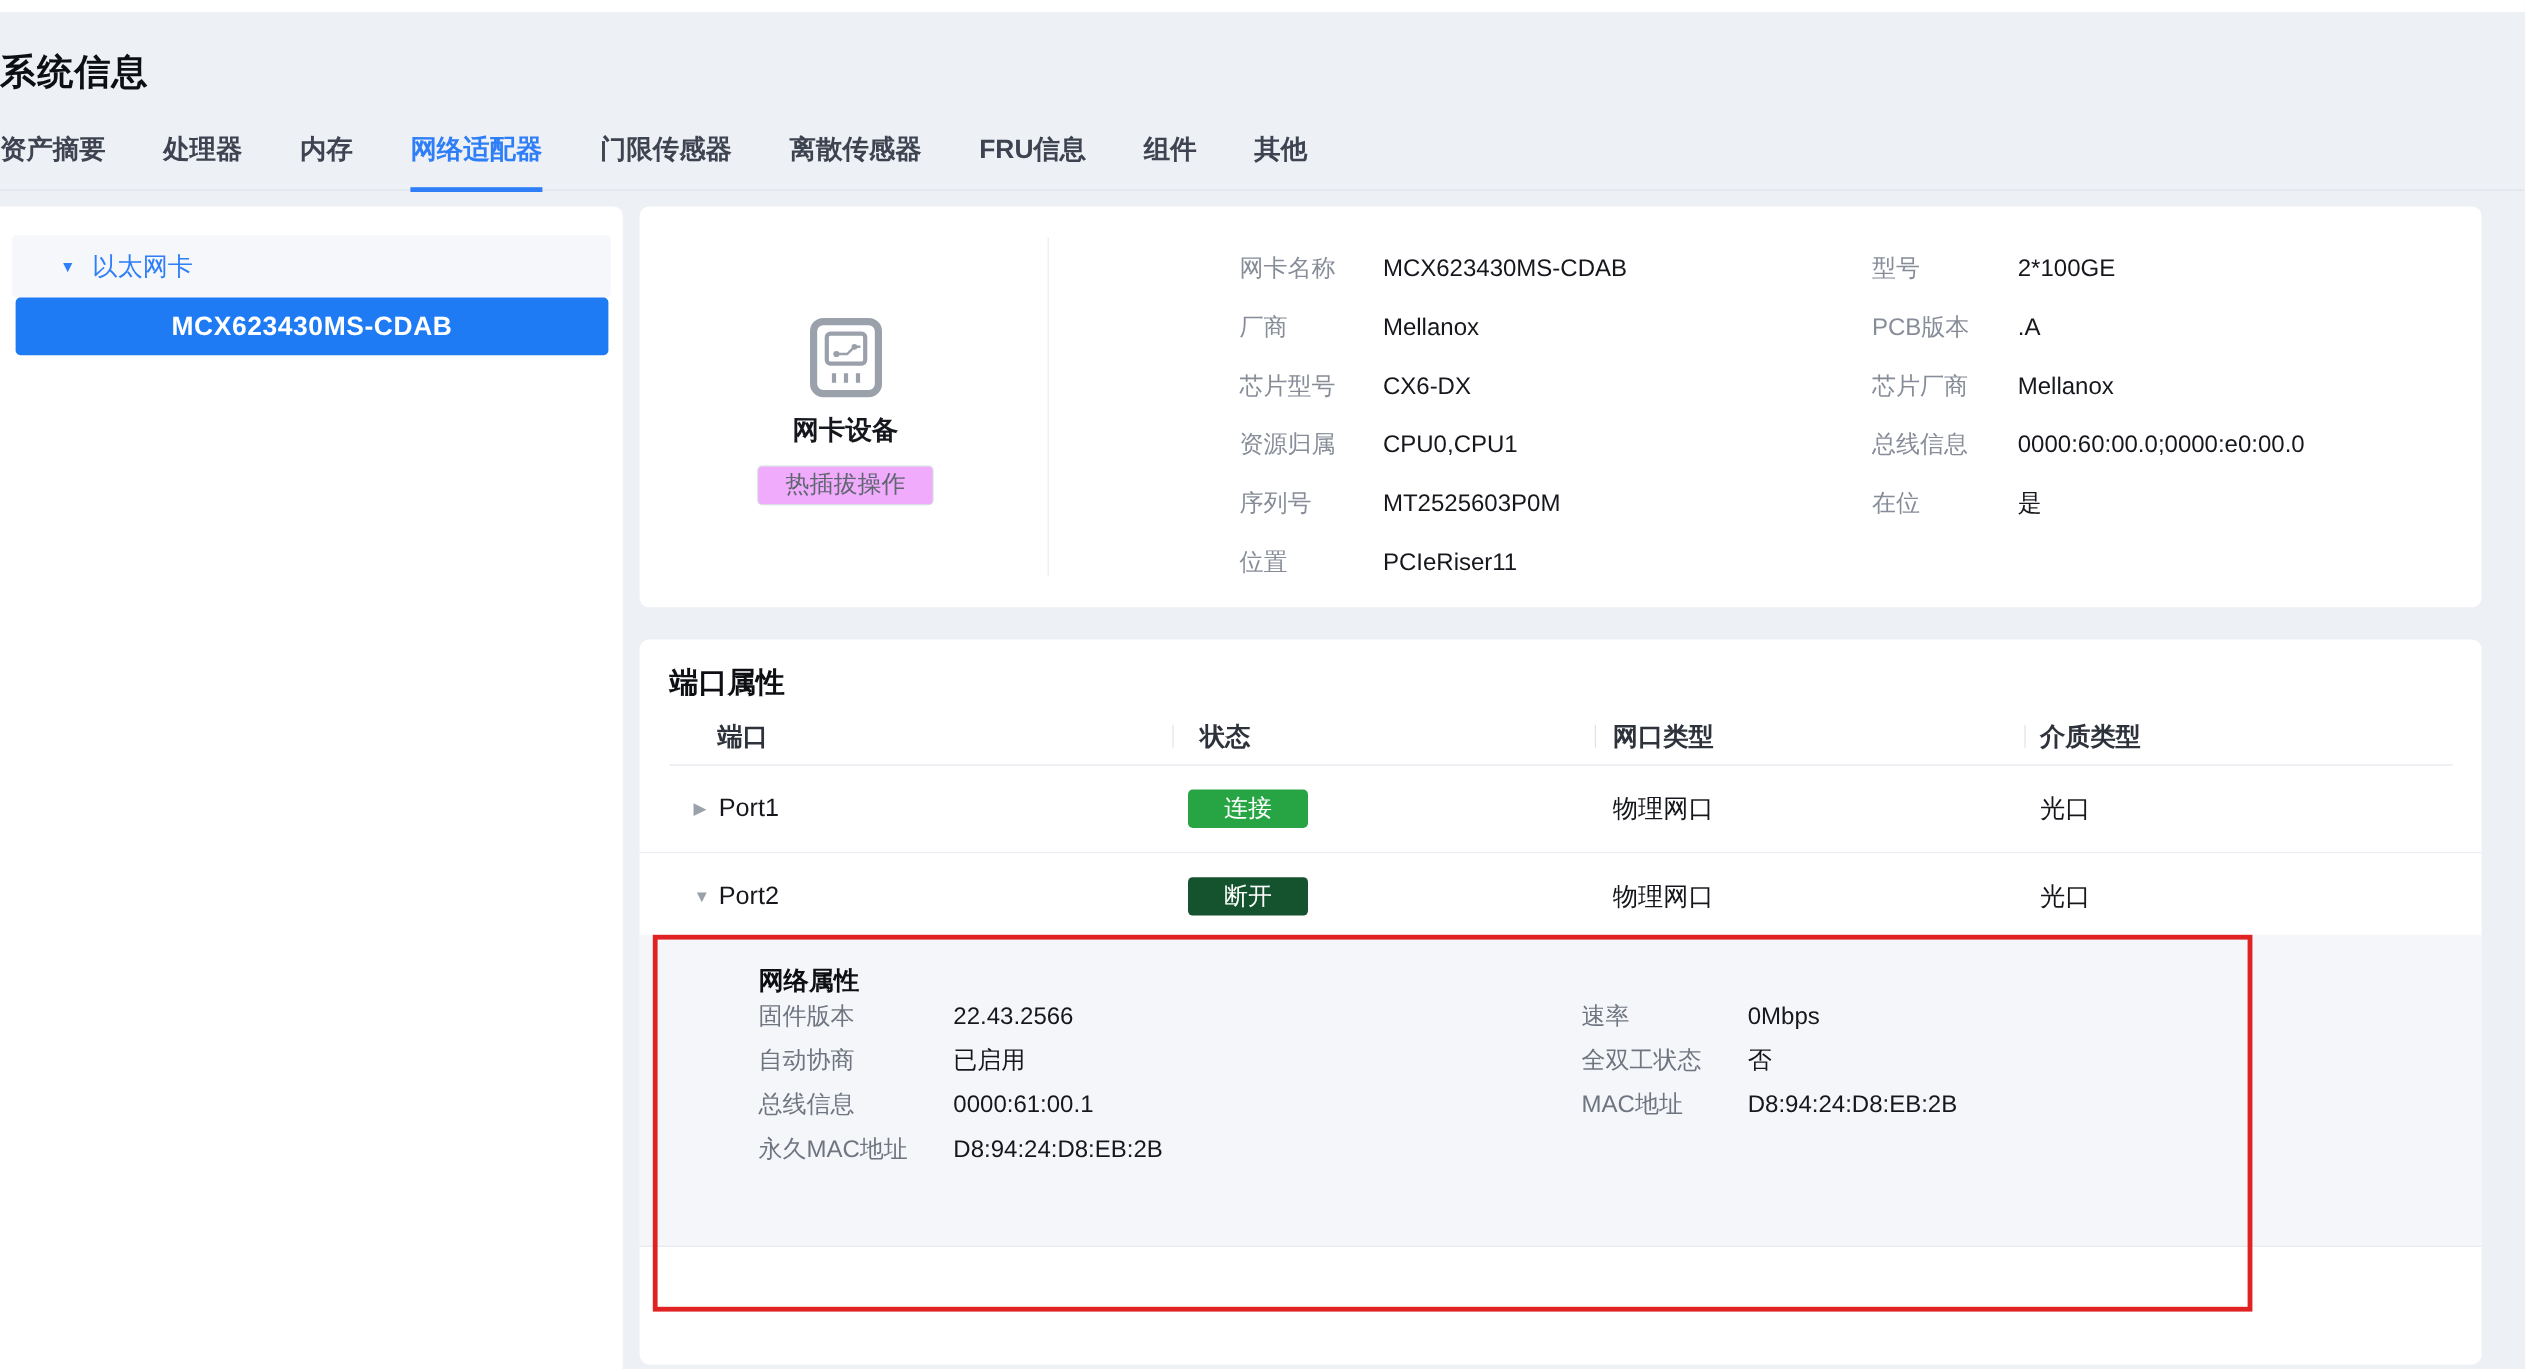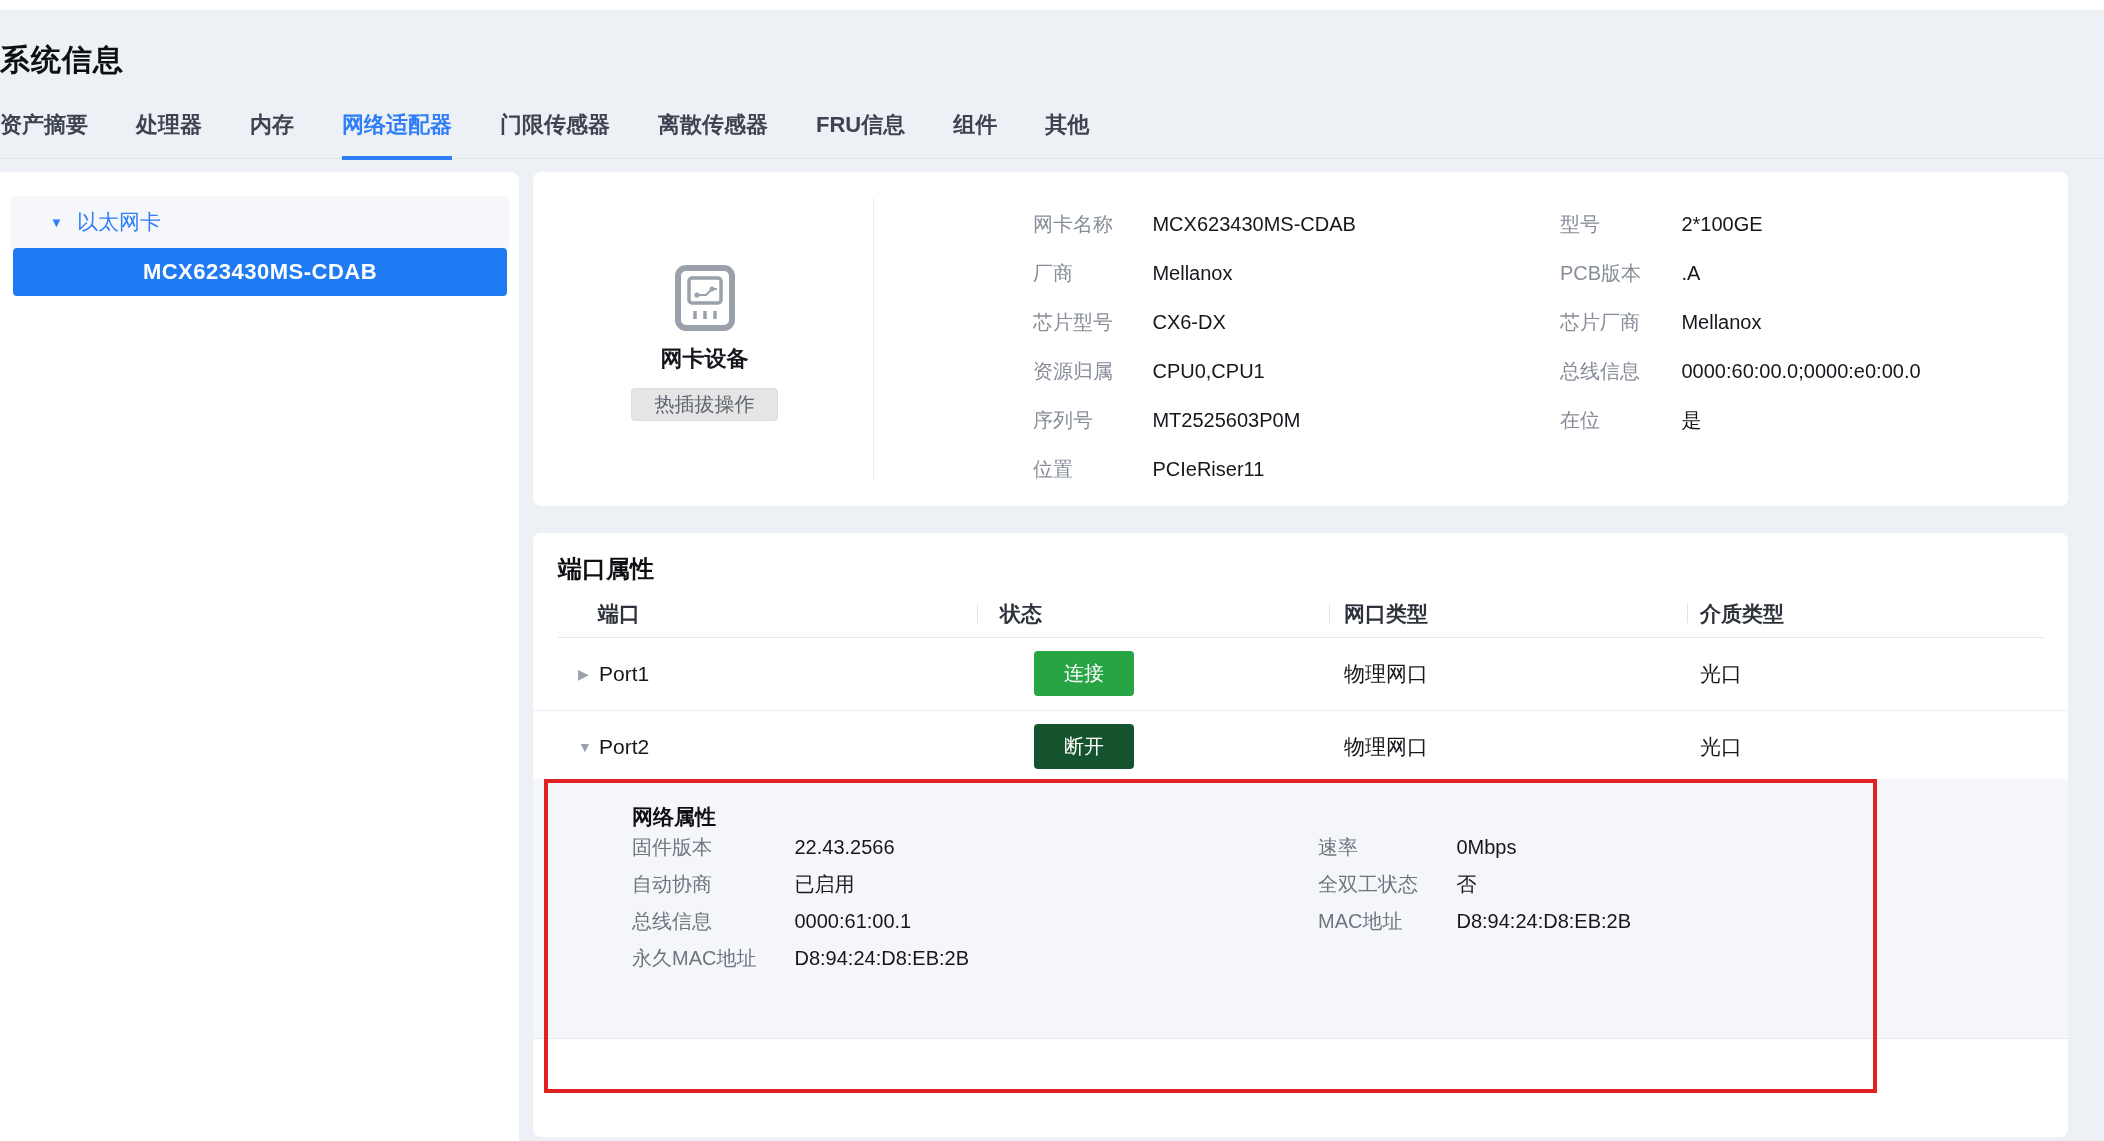--- a/index.html
+++ b/index.html
@@ -38,7 +38,7 @@
   .dev-icon{display:block;margin:0 auto;}
   .dev-name{font-size:22px;font-weight:700;color:#15171c;margin-top:10px;}
   .dev-btn{margin-top:14px;display:inline-block;width:145px;height:31px;line-height:31px;
-    border:1px solid #d8dce3;border-radius:4px;background:#e5e5e5;color:#5f6670;font-size:20px;cursor:pointer;}
+    border:1px solid #d8dce3;border-radius:4px;background:#f0abfc;color:#5f6670;font-size:20px;cursor:pointer;}
   .v-divider{position:absolute;left:340px;top:26px;width:1px;height:282px;background:#e8ebf0;}
 
   

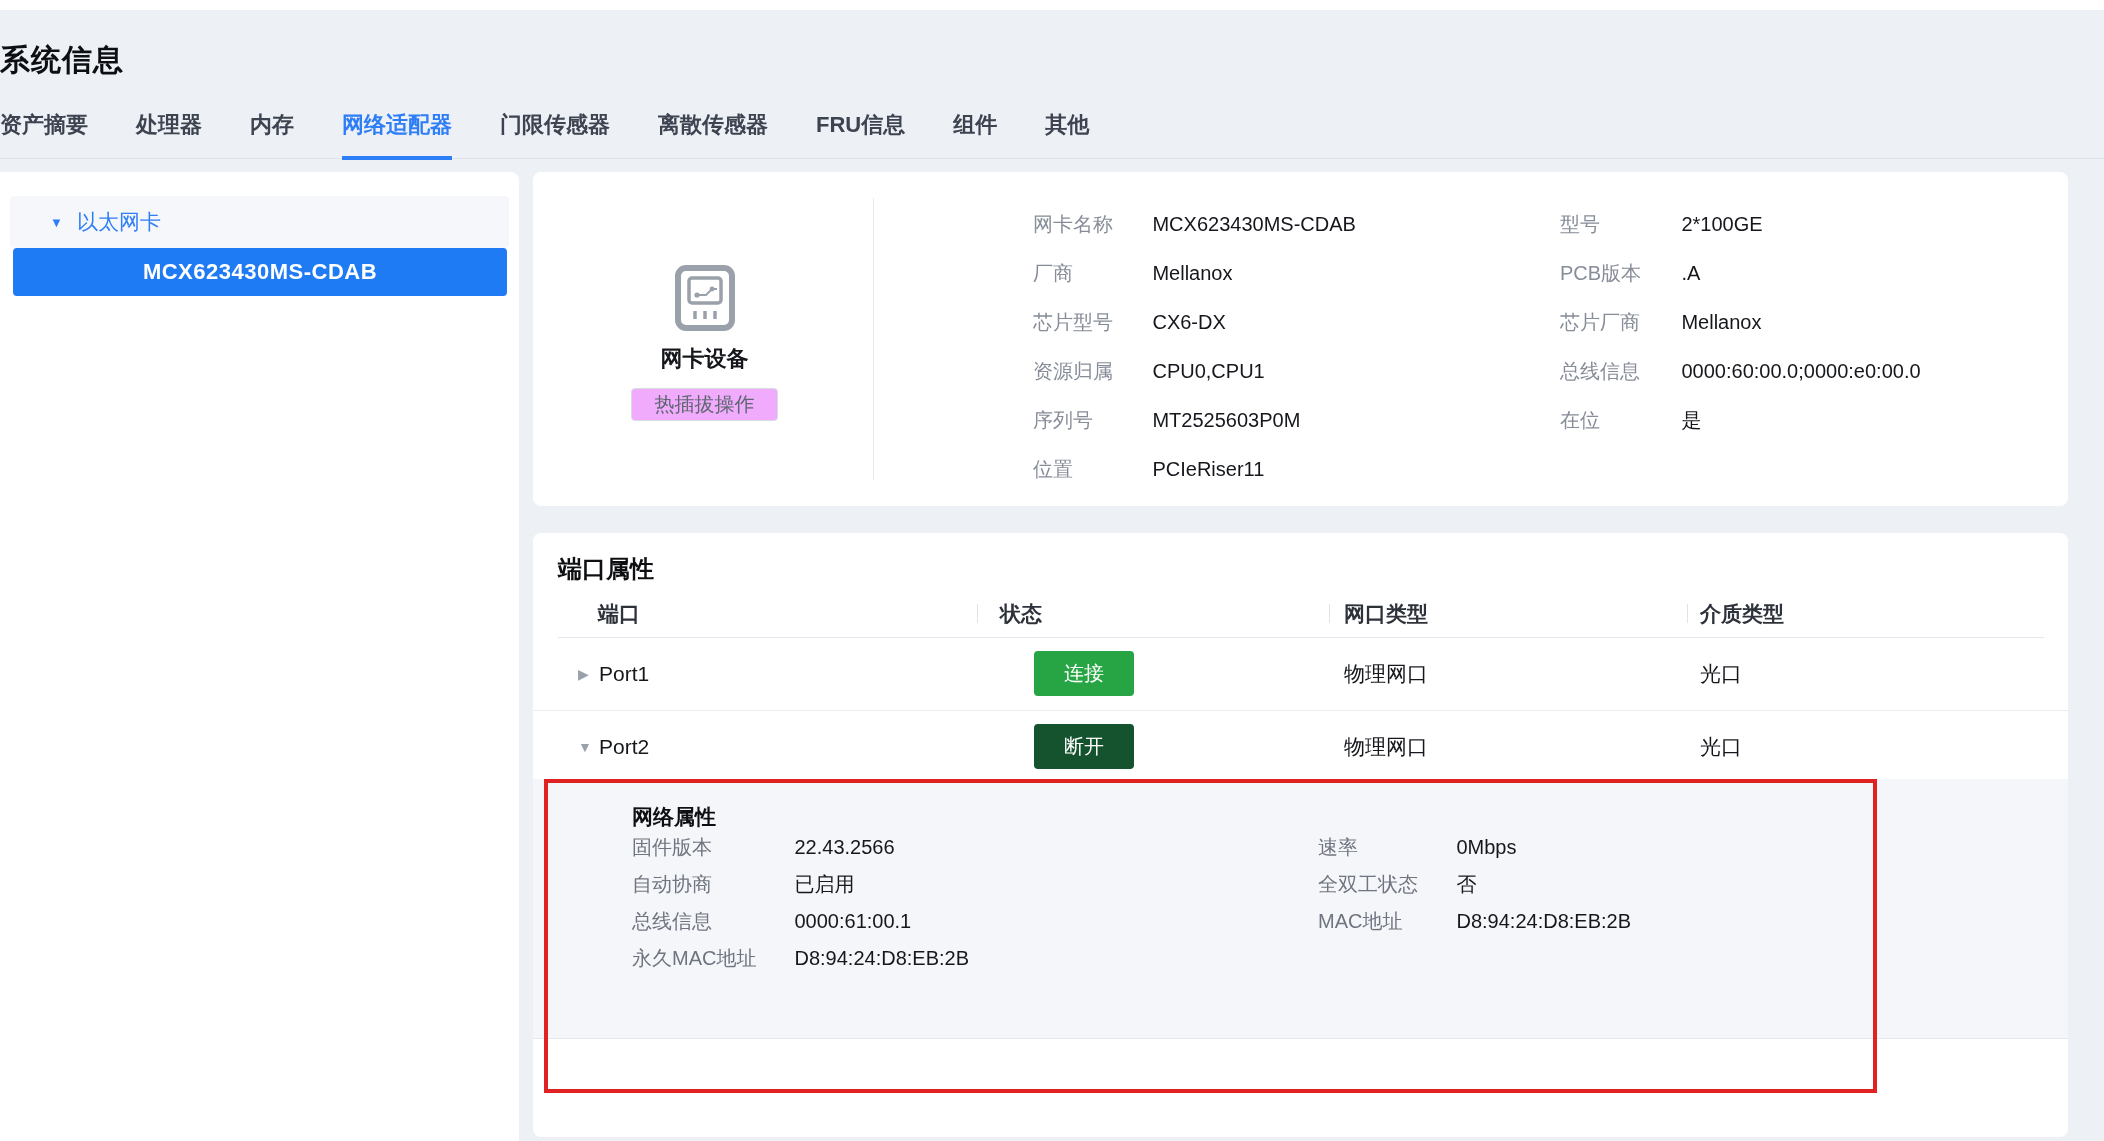--- a/index.html
+++ b/index.html
@@ -60,8 +60,8 @@
   .trow{position:absolute;left:0;width:100%;height:73px;cursor:pointer;}
   .trow .cell{position:absolute;top:0;height:100%;display:flex;align-items:center;font-size:21px;color:#15171c;}
   .expander{color:#9aa1ab;font-size:14px;}
-  .badge{width:100px;height:45px;border-radius:4px;display:flex;align-items:center;justify-content:center;
-    color:#ffffff;font-size:20px;margin-left:44px;}
+  .badge{width:100px;height:32px;border-radius:4px;display:flex;align-items:center;justify-content:center;
+    color:#ffffff;font-size:20px;}
   .badge.badge-green{background:#27a544;}
   .badge.badge-gray{background:#14532d;}
   .row-sep{position:absolute;left:0;width:100%;height:1px;background:#ebedf2;}

